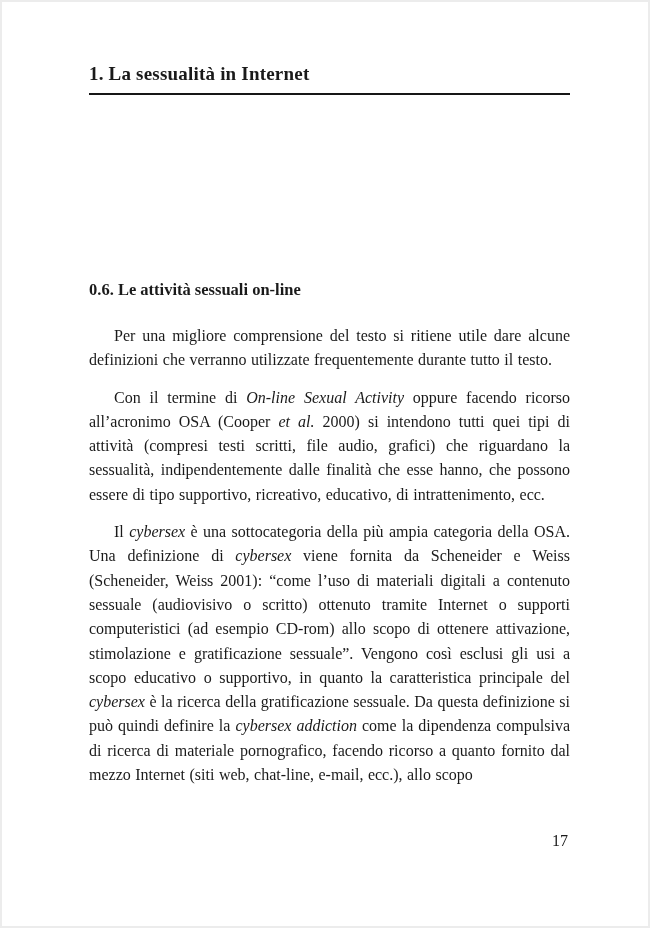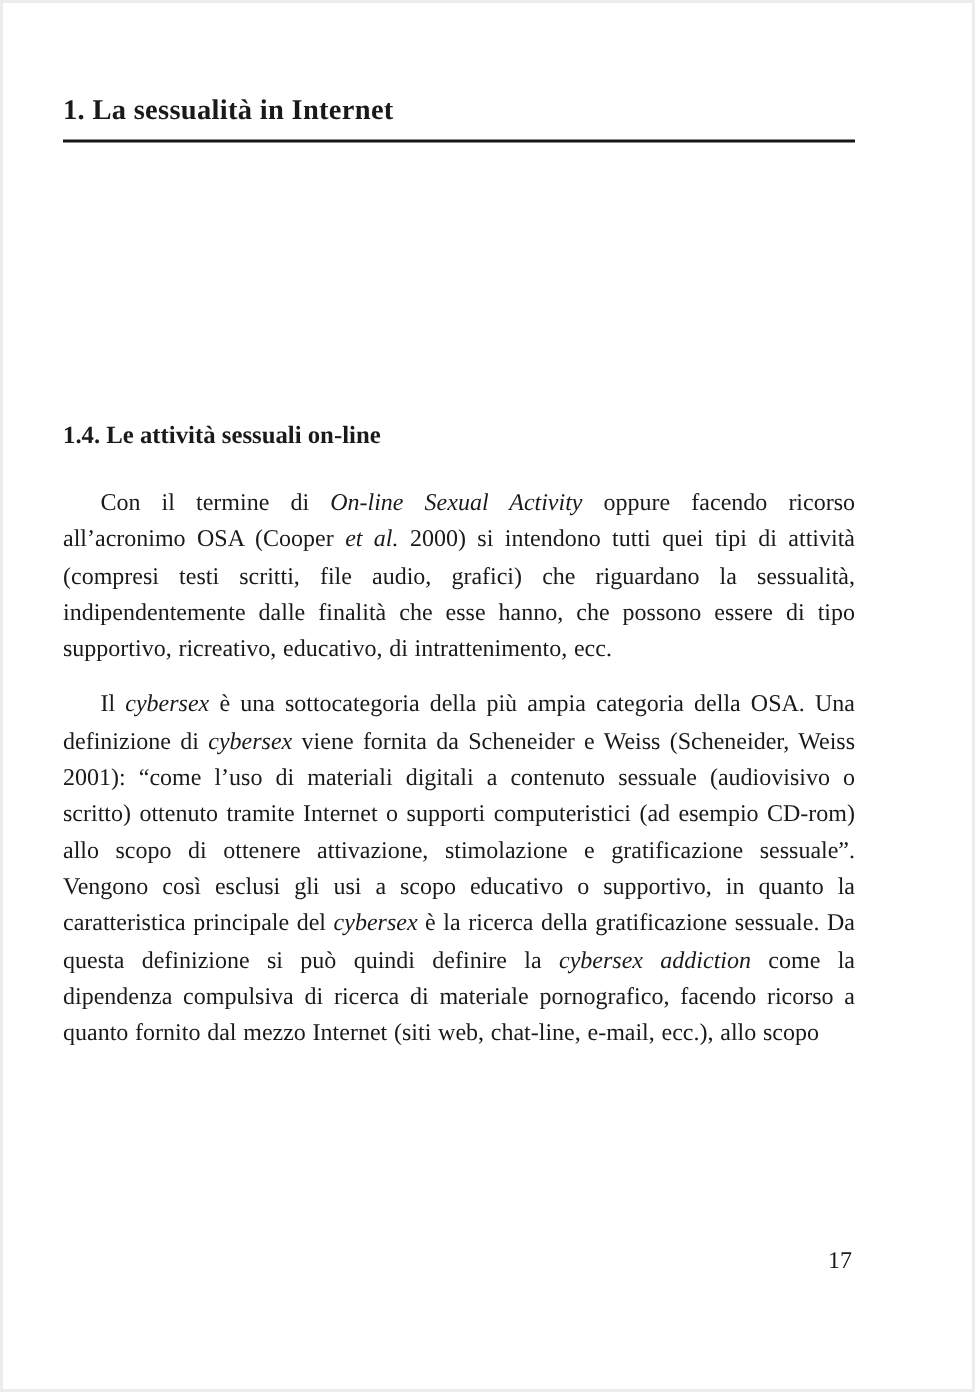--- a/index.html
+++ b/index.html
@@ -19,7 +19,7 @@
     overflow: hidden;
   }
   .content {
-    padding: 60px 78px 0 40px;
+    padding: 60px 78px 0 87px;
   }
   h1.chapter-title {
     margin: 0;

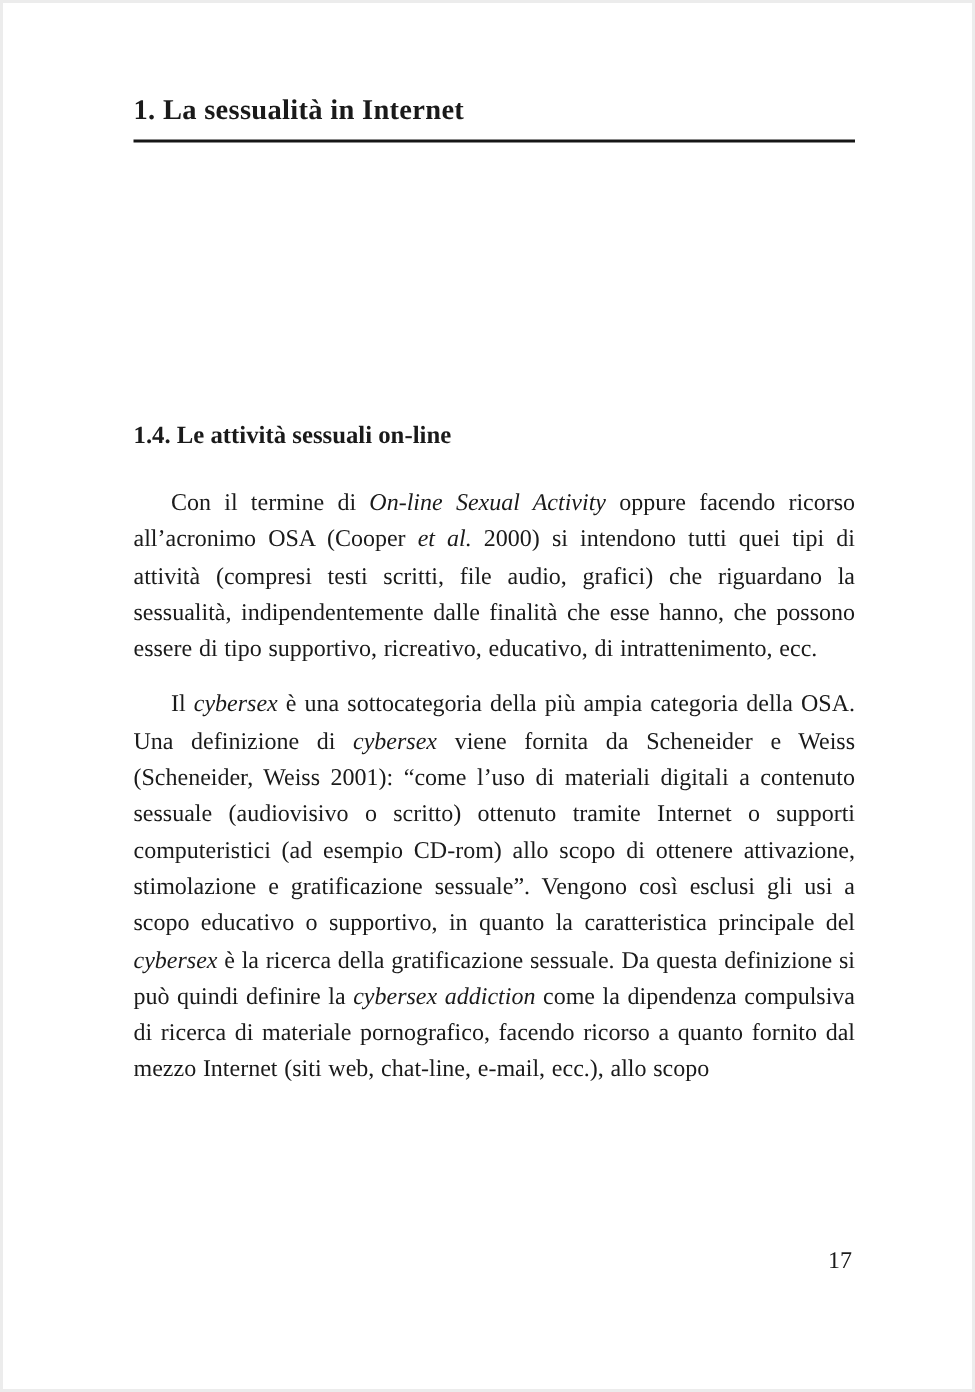--- a/index.html
+++ b/index.html
@@ -71,7 +71,7 @@
 
     <hr class="title-rule">
 
-    <h2 class="section-heading">1.4. Le attività sessuali on-line</h2>
+    <h2 class="section-heading">0.6. Le attività sessuali on-line</h2>
 
     <div class="body-text">
 

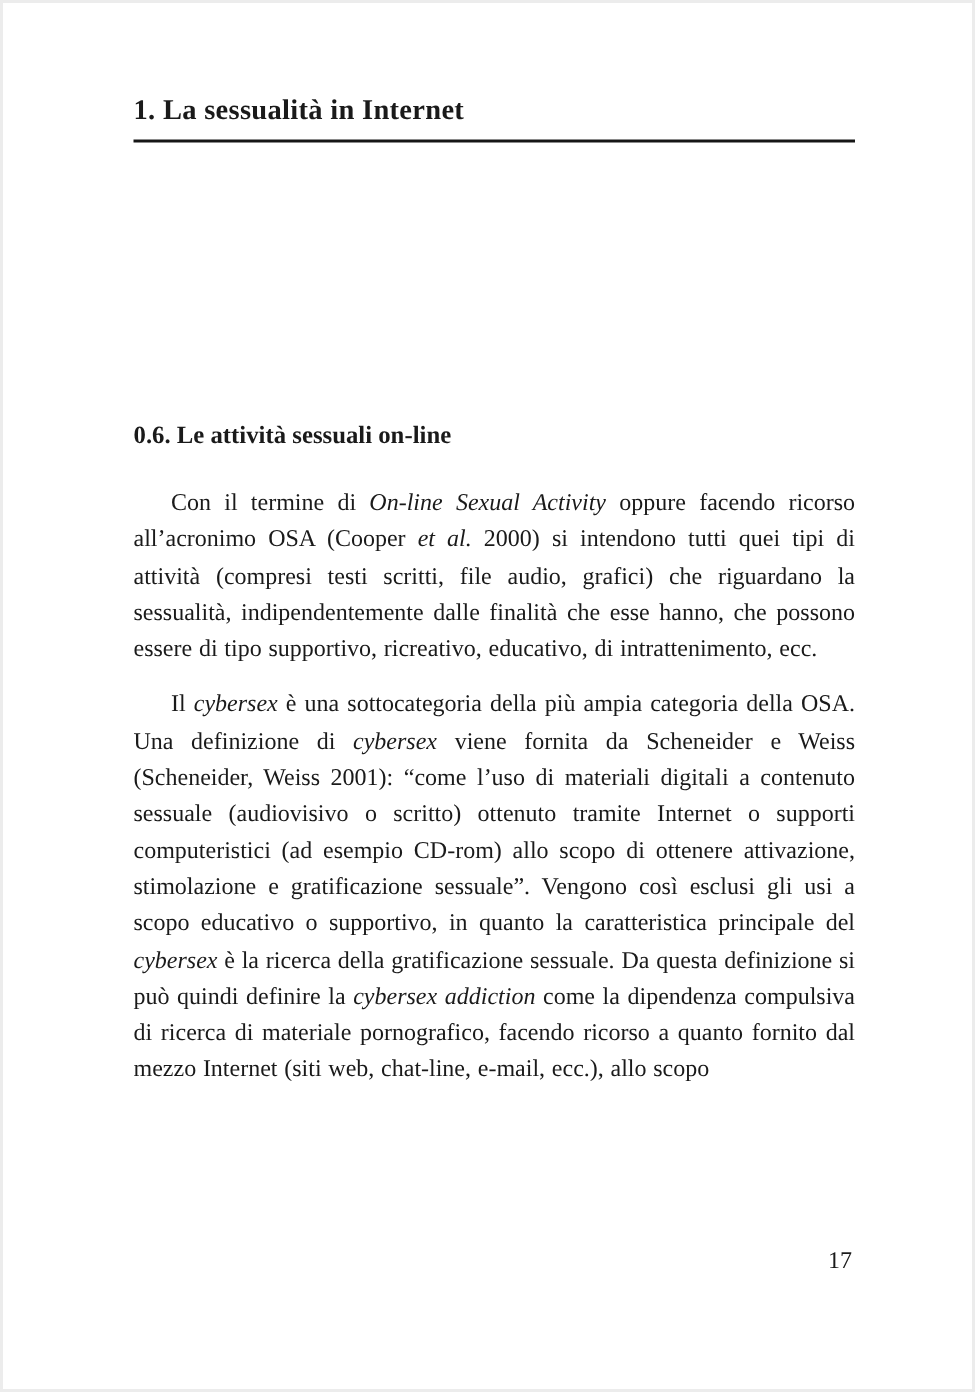--- a/index.html
+++ b/index.html
@@ -75,6 +75,7 @@
 
     <div class="body-text">
 
+      <p><span>Per una migliore comprensione del testo si ritiene utile dare alcune definizioni che verranno utilizzate frequentemente durante tutto il testo.</span></p>
 
       <p><span>Con il termine di </span><span class="it">On-line Sexual Activity</span><span> oppure facendo ricorso all’acronimo OSA (Cooper </span><span class="it">et al.</span><span> 2000) si intendono tutti quei tipi di attività (compresi testi scritti, file audio, grafici) che riguardano la sessualità, indipendentemente dalle finalità che esse hanno, che possono essere di tipo supportivo, ricreativo, educativo, di intrattenimento, ecc.</span></p>
 

